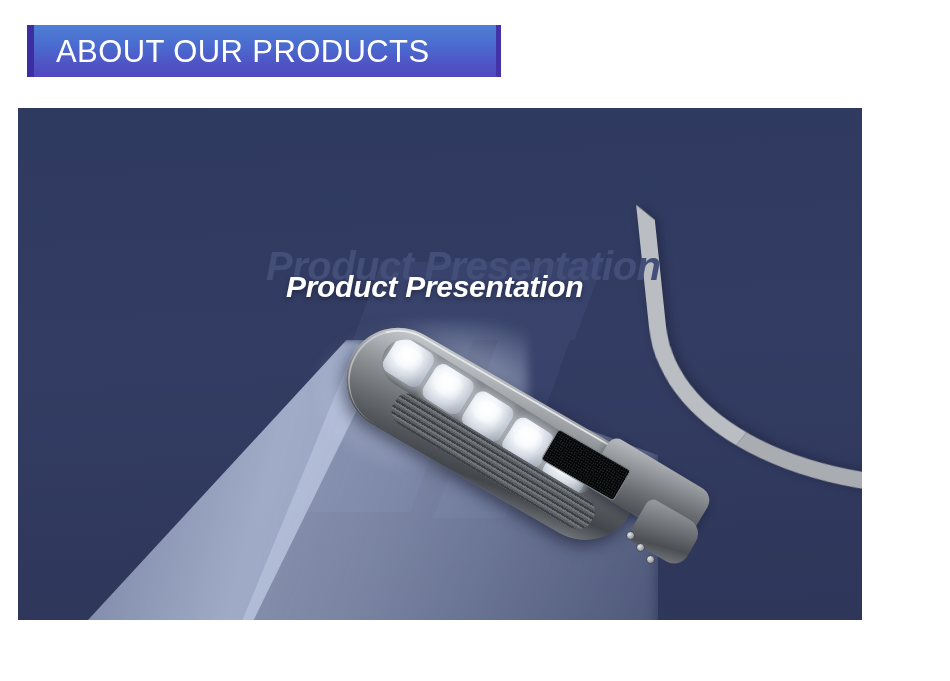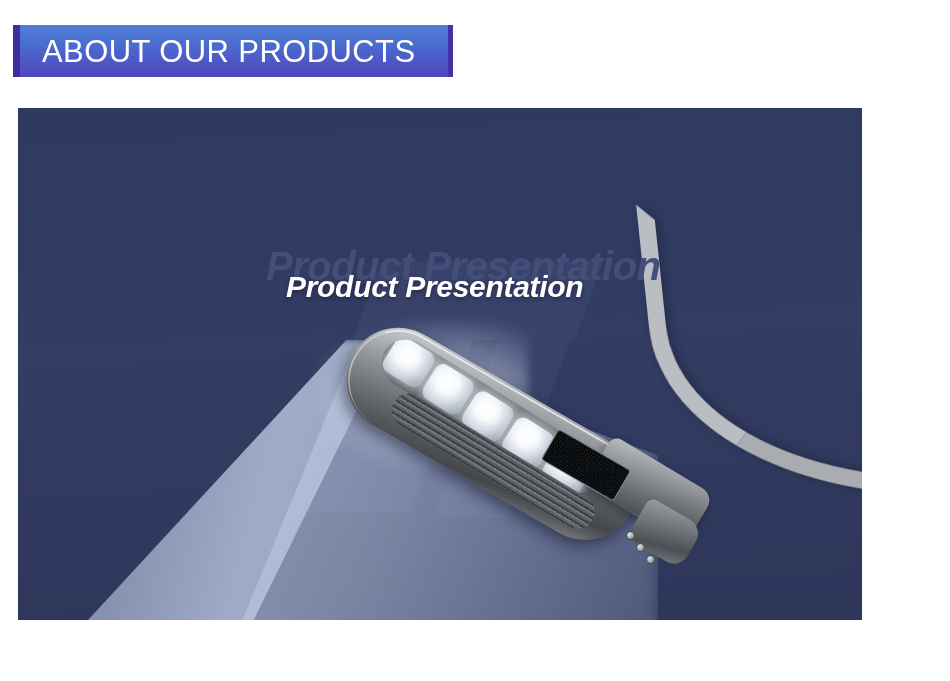--- a/index.html
+++ b/index.html
@@ -17,9 +17,9 @@
   
   .section-banner {
     position: absolute;
-    left: 13px;
+    left: 27px;
     top: 25px;
-    width: 440px;
+    width: 474px;
     height: 52px;
     background: linear-gradient(180deg, #4f7fd4 0%, #4a6cd0 38%, #4f52c4 78%, #5147c0 100%);
     border-left: 7px solid #3c2ea0;

